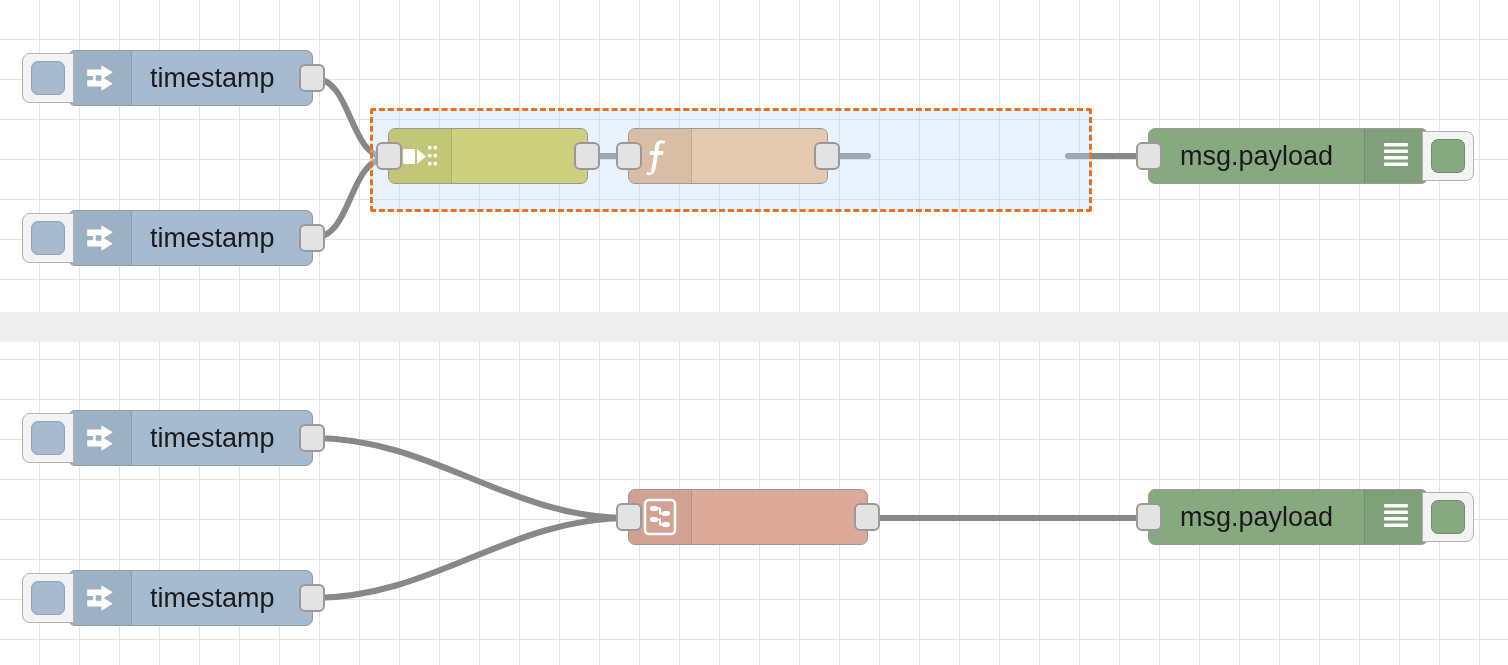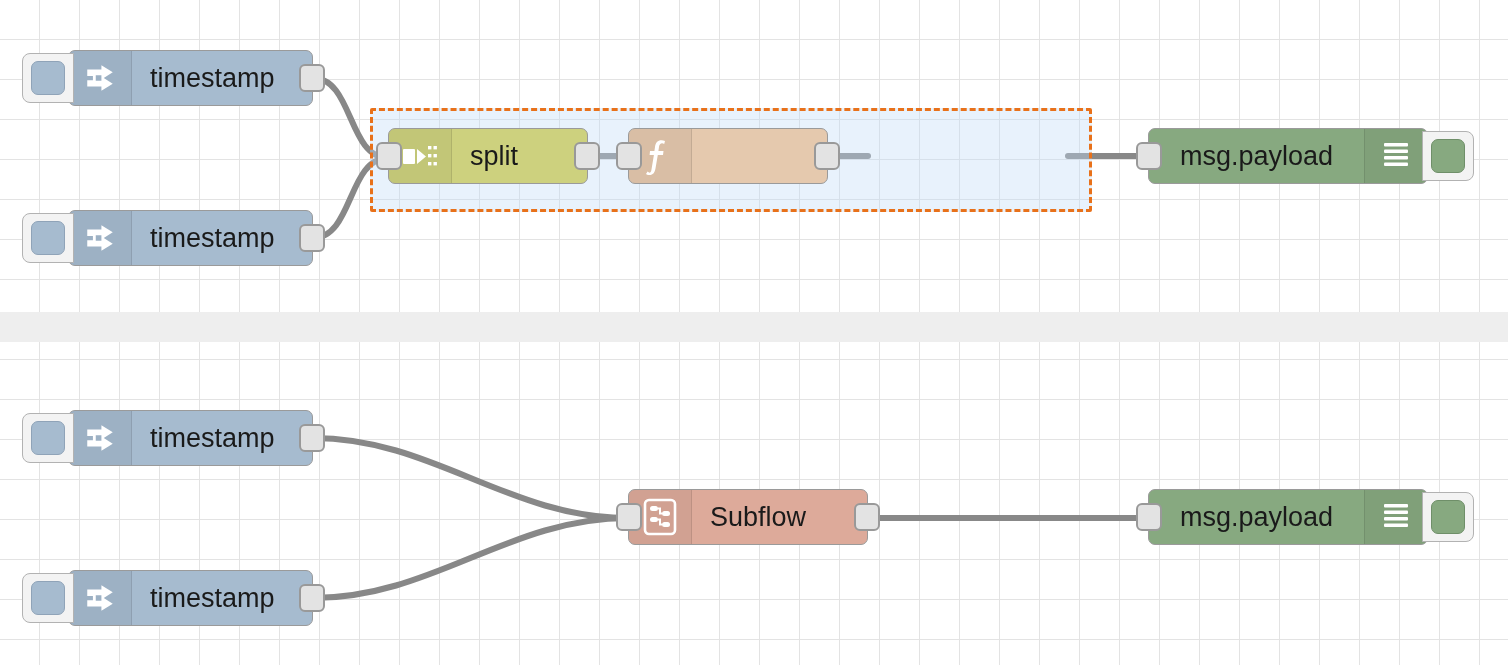--- a/index.html
+++ b/index.html
@@ -224,7 +224,6 @@
         </g>
       </svg>
     </div>
-    <div class="label">split</div>
     <div class="port in"></div>
     <div class="port out"></div>
   </div>

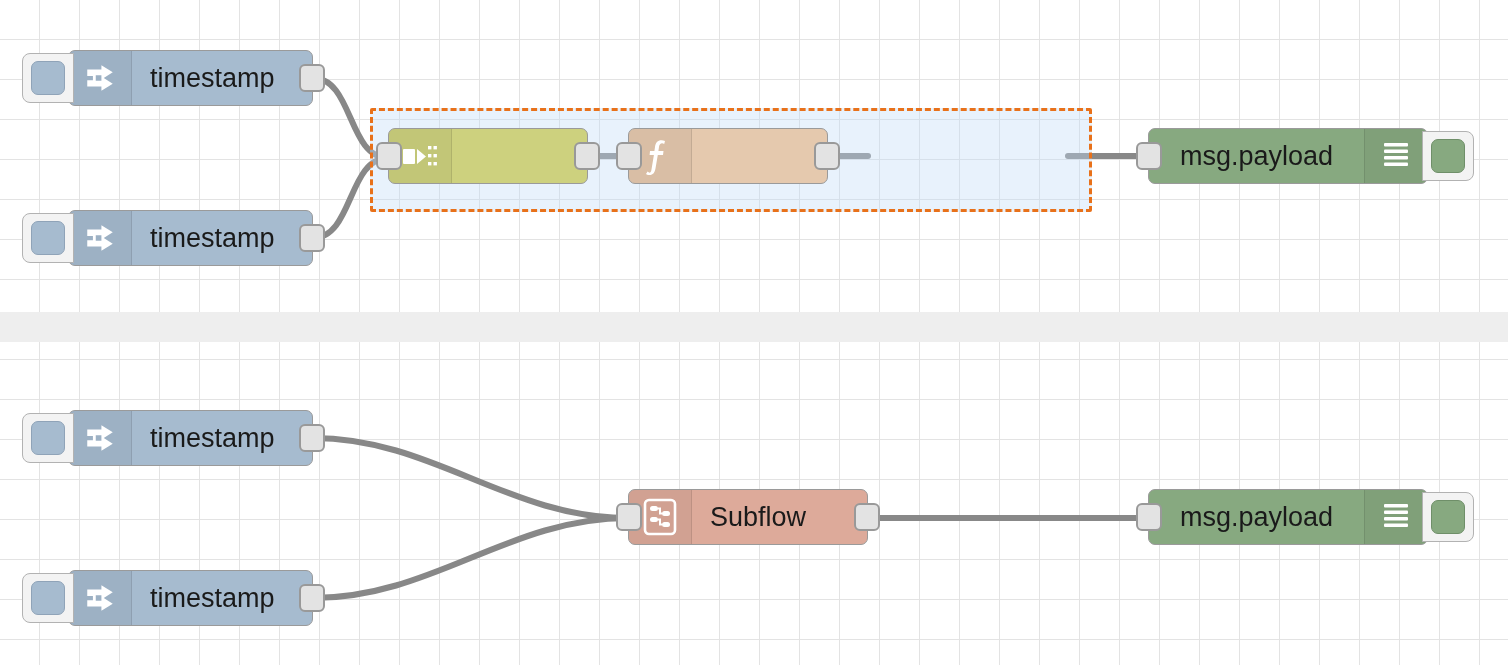--- a/index.html
+++ b/index.html
@@ -298,7 +298,6 @@
         <path d="M15 21.5 H17 V26.5 H19" fill="none" stroke="#ffffff" stroke-width="2"></path>
       </svg>
     </div>
-    <div class="label">Subflow</div>
     <div class="port in"></div>
     <div class="port out"></div>
   </div>

